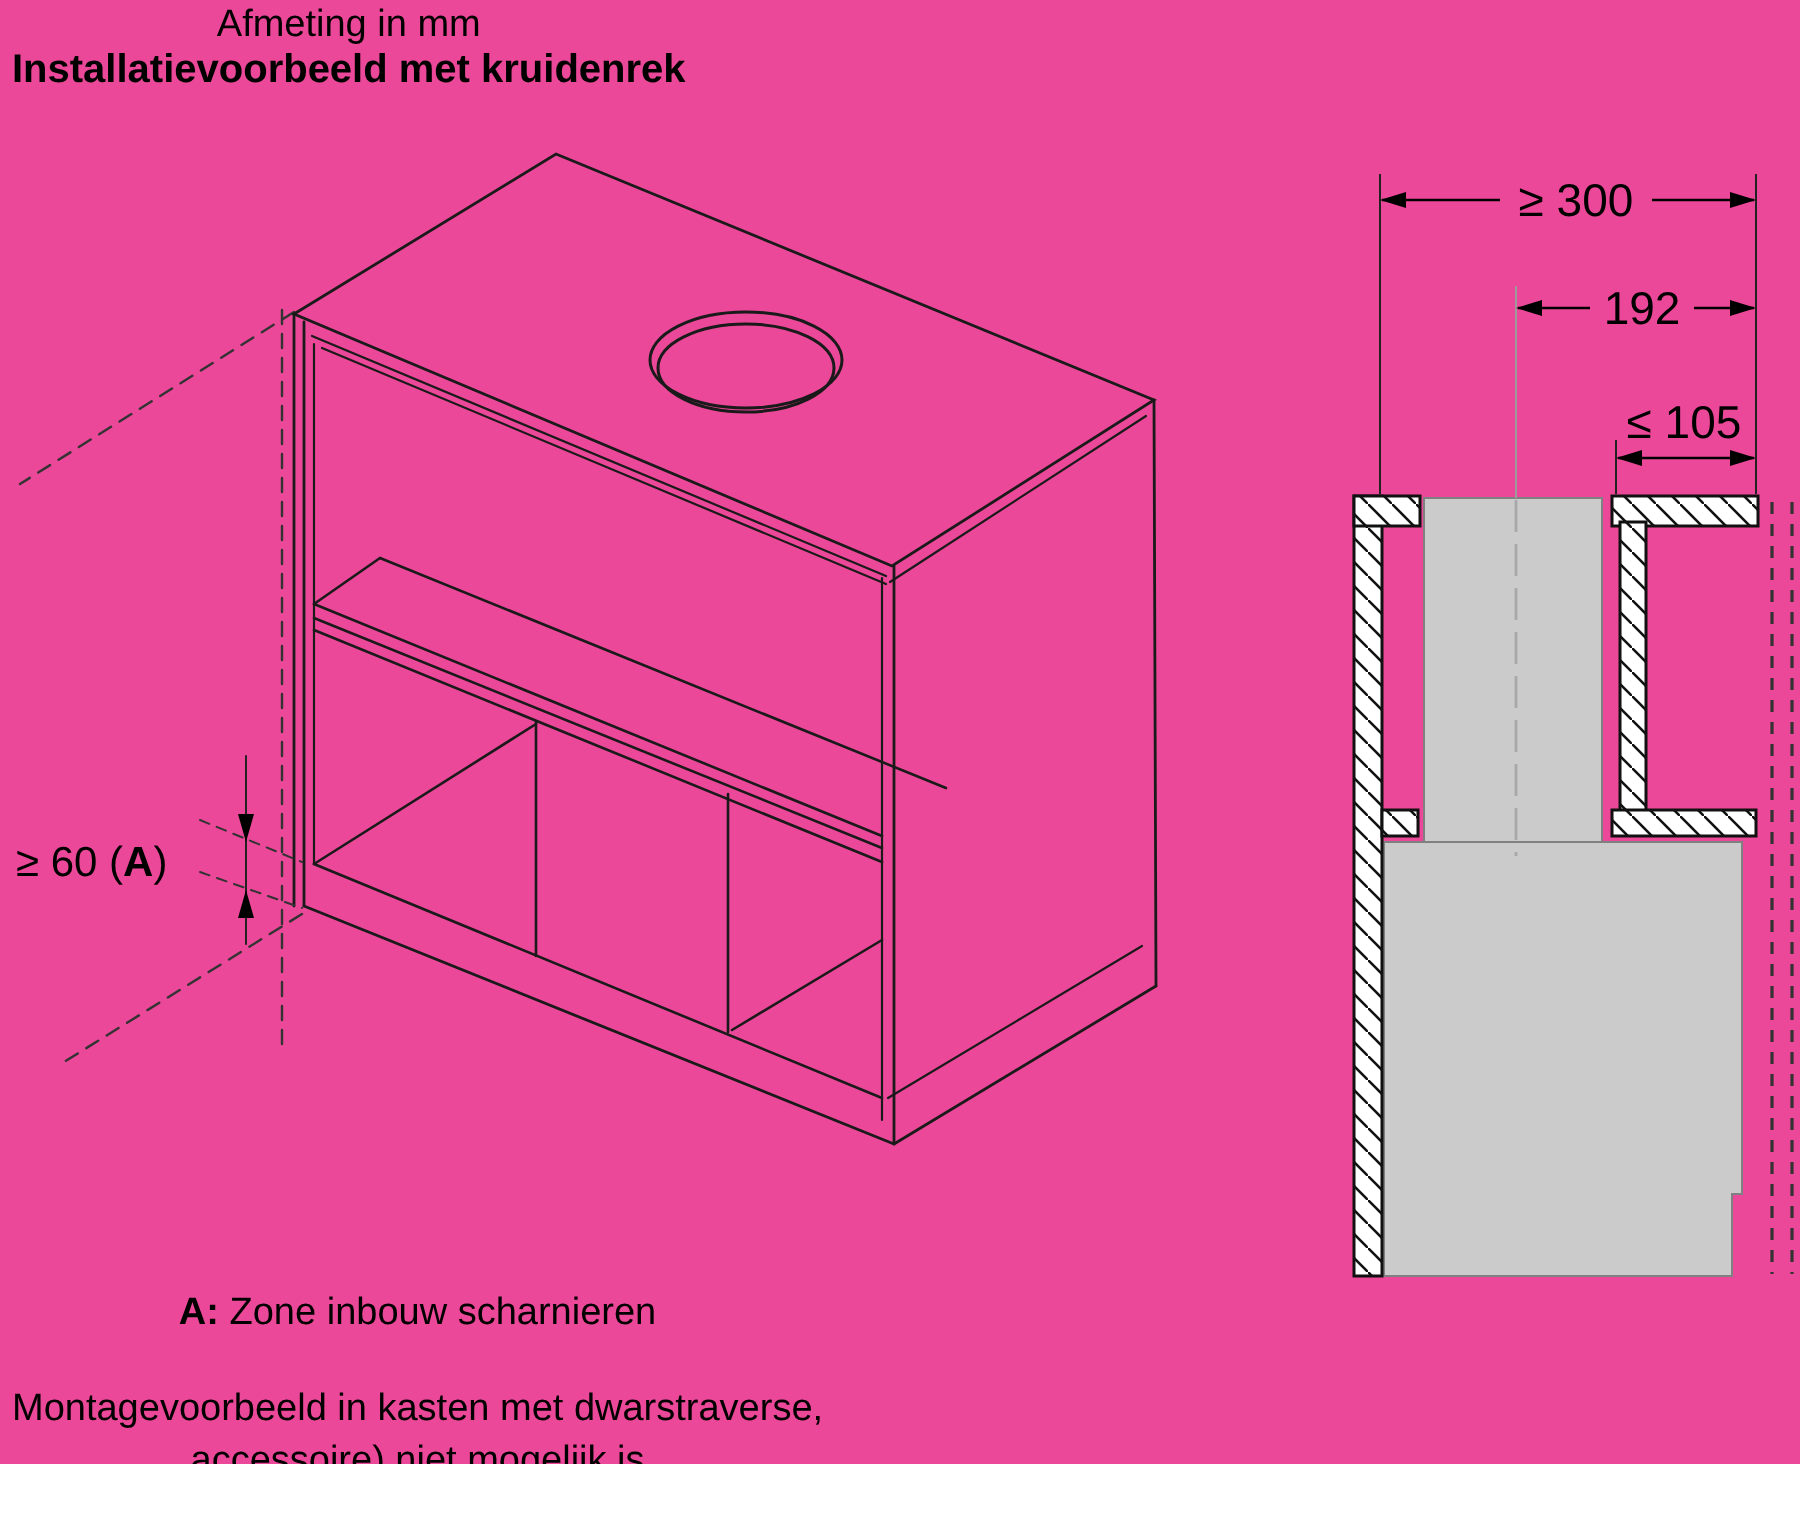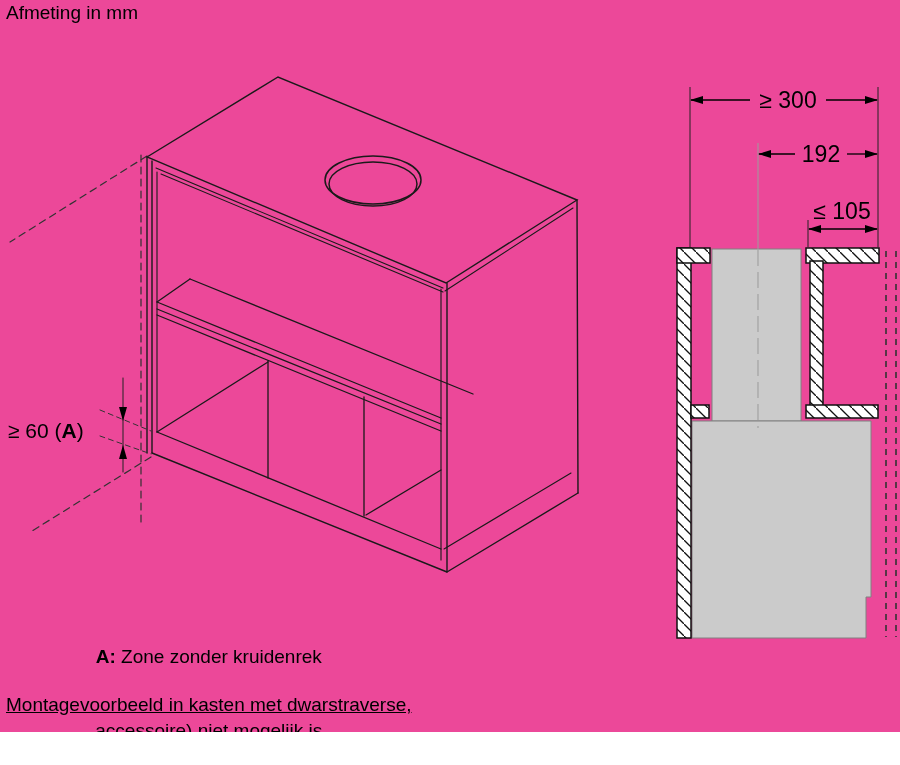--- a/index.html
+++ b/index.html
@@ -24,6 +24,7 @@
 
   <div id="titleblock">
     <div id="title-line1">Afmeting in mm</div>
+    <div id="title-line2">Installatievoorbeeld met kruidenrek</div>
   </div>
 
   <svg id="diagram-svg" width="900" height="765" viewBox="0 0 900 765" xmlns="http://www.w3.org/2000/svg">

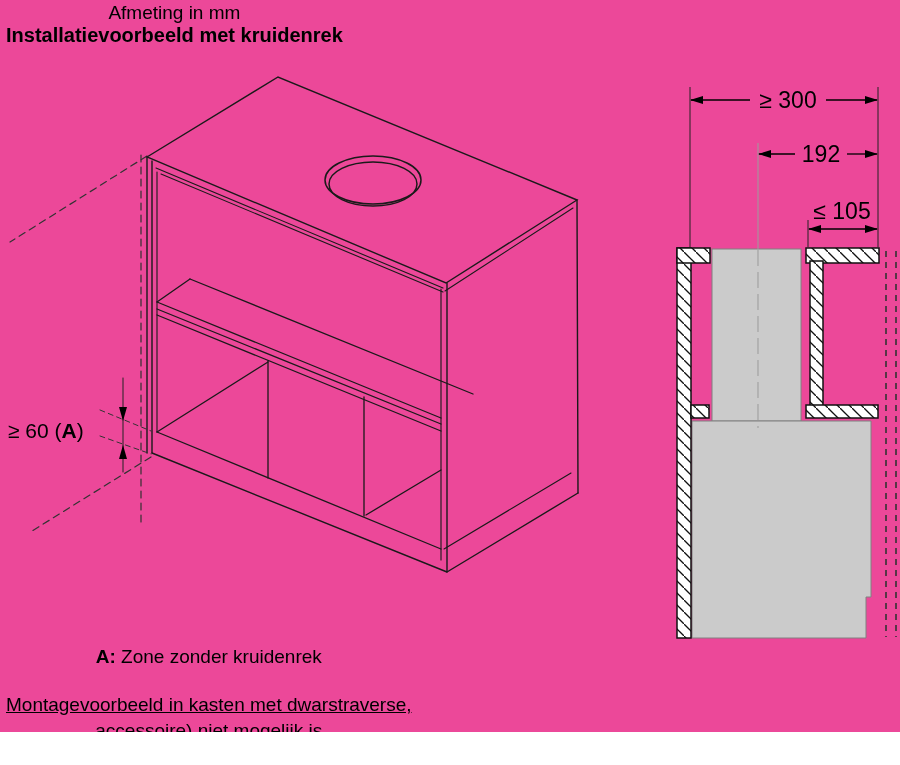--- a/index.html
+++ b/index.html
@@ -153,7 +153,7 @@
   </svg>
 
   <div id="footerblock">
-    <div id="note-line"><span id="note-label">A:</span><span> Zone zonder kruidenrek</span></div>
+    <div id="note-line"><span id="note-label">A:</span><span> Zone inbouw scharnieren</span></div>
     <div class="para-line">Montagevoorbeeld in kasten met dwarstraverse,</div>
     <div class="para-line">accessoire) niet mogelijk is</div>
   </div>

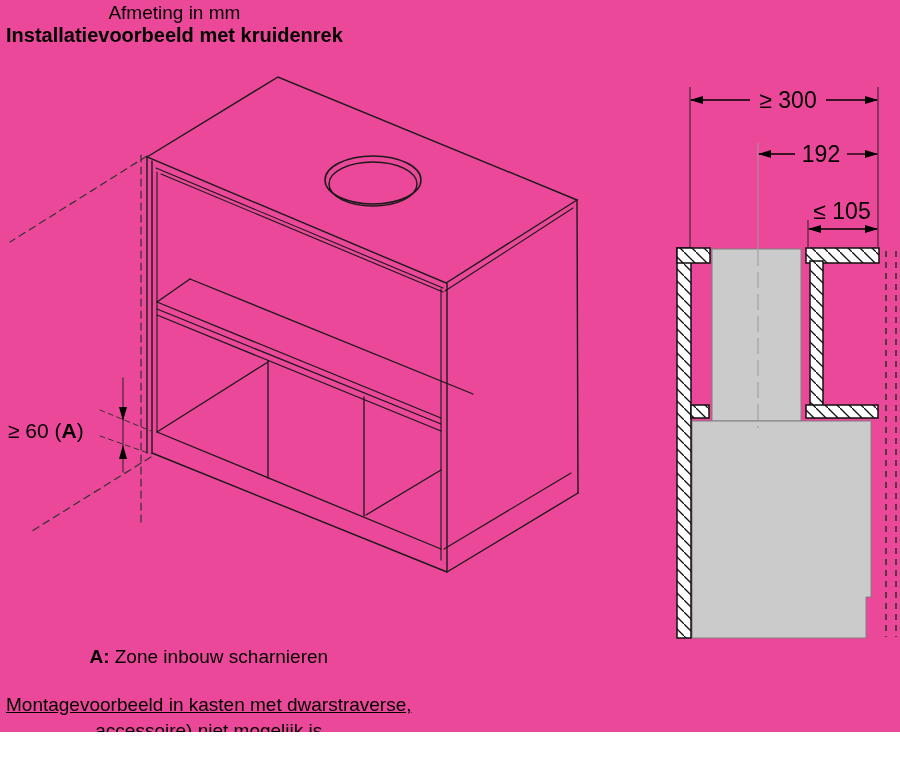--- a/index.html
+++ b/index.html
@@ -12,7 +12,7 @@
   #footerblock{position:absolute;left:6px;top:646px;font-size:19px;}
   #note-line{margin-bottom:24px;}
   #note-label{font-weight:700;}
-  .para-line{line-height:26px;text-decoration:underline;}
+  .para-line{line-height:26px;}
   text{font-family:"Liberation Sans","DejaVu Sans",sans-serif;fill:#000;}
   .dimtext{font-size:23px;}
   .dimtext-small{font-size:21px;}

